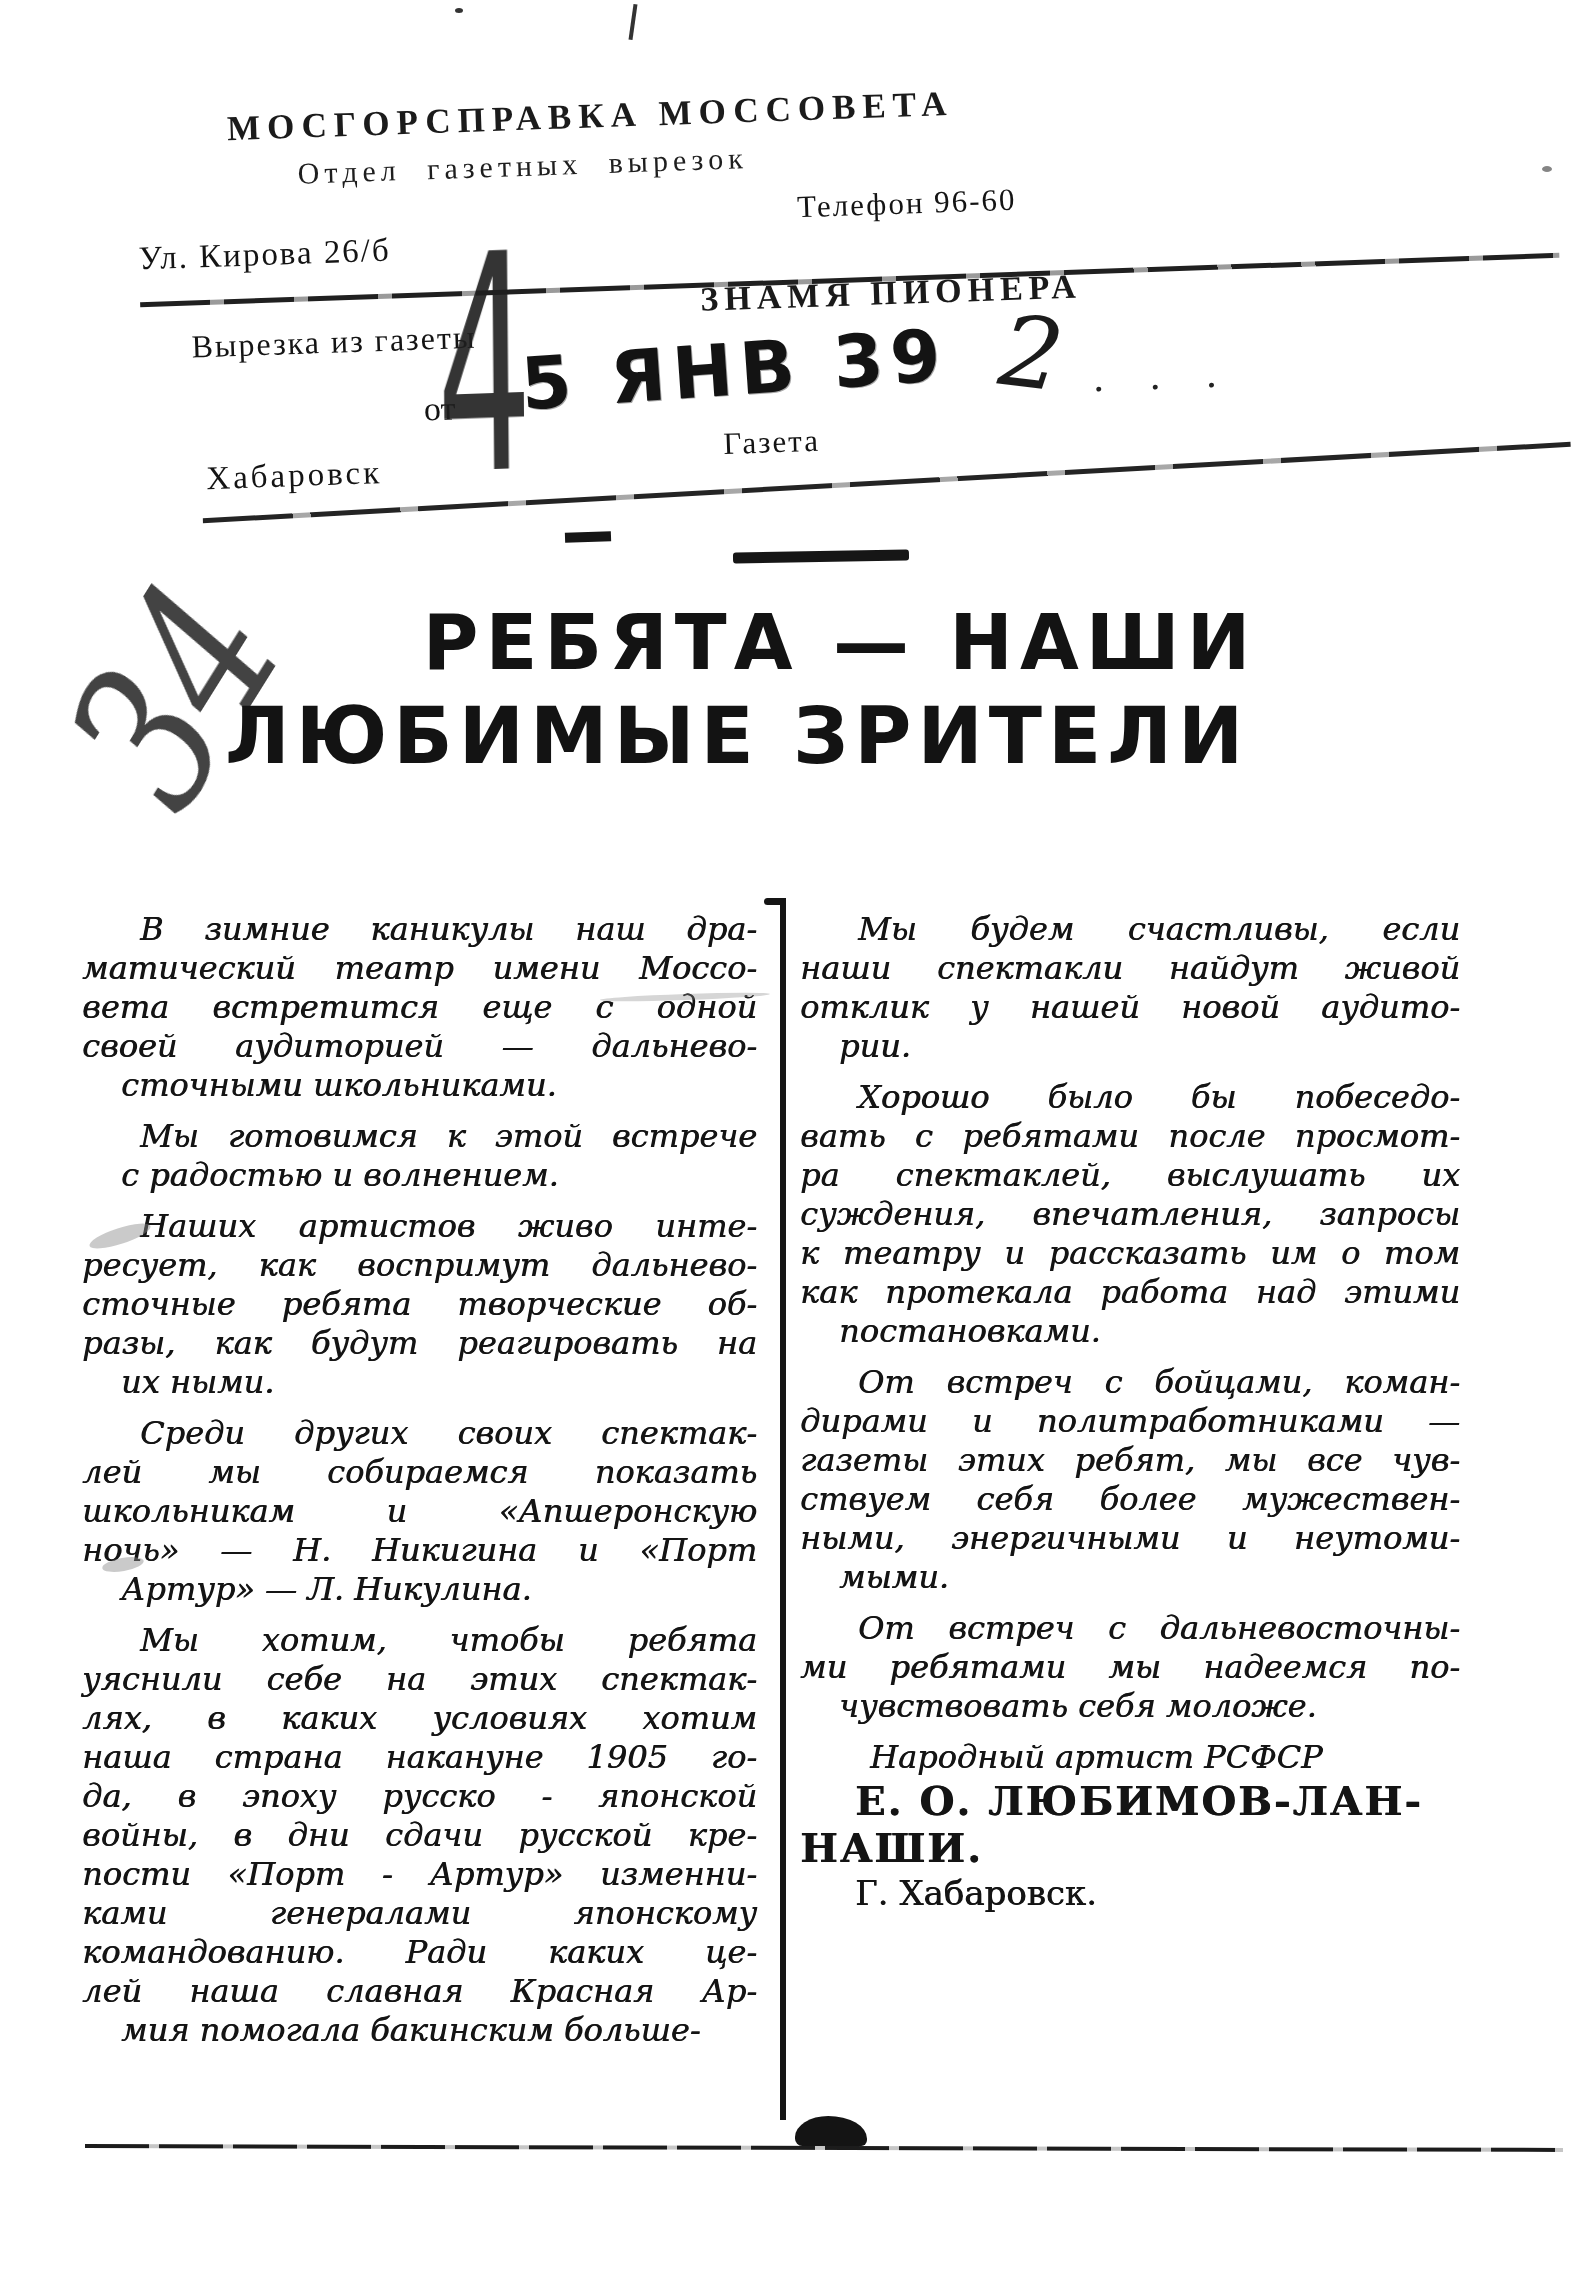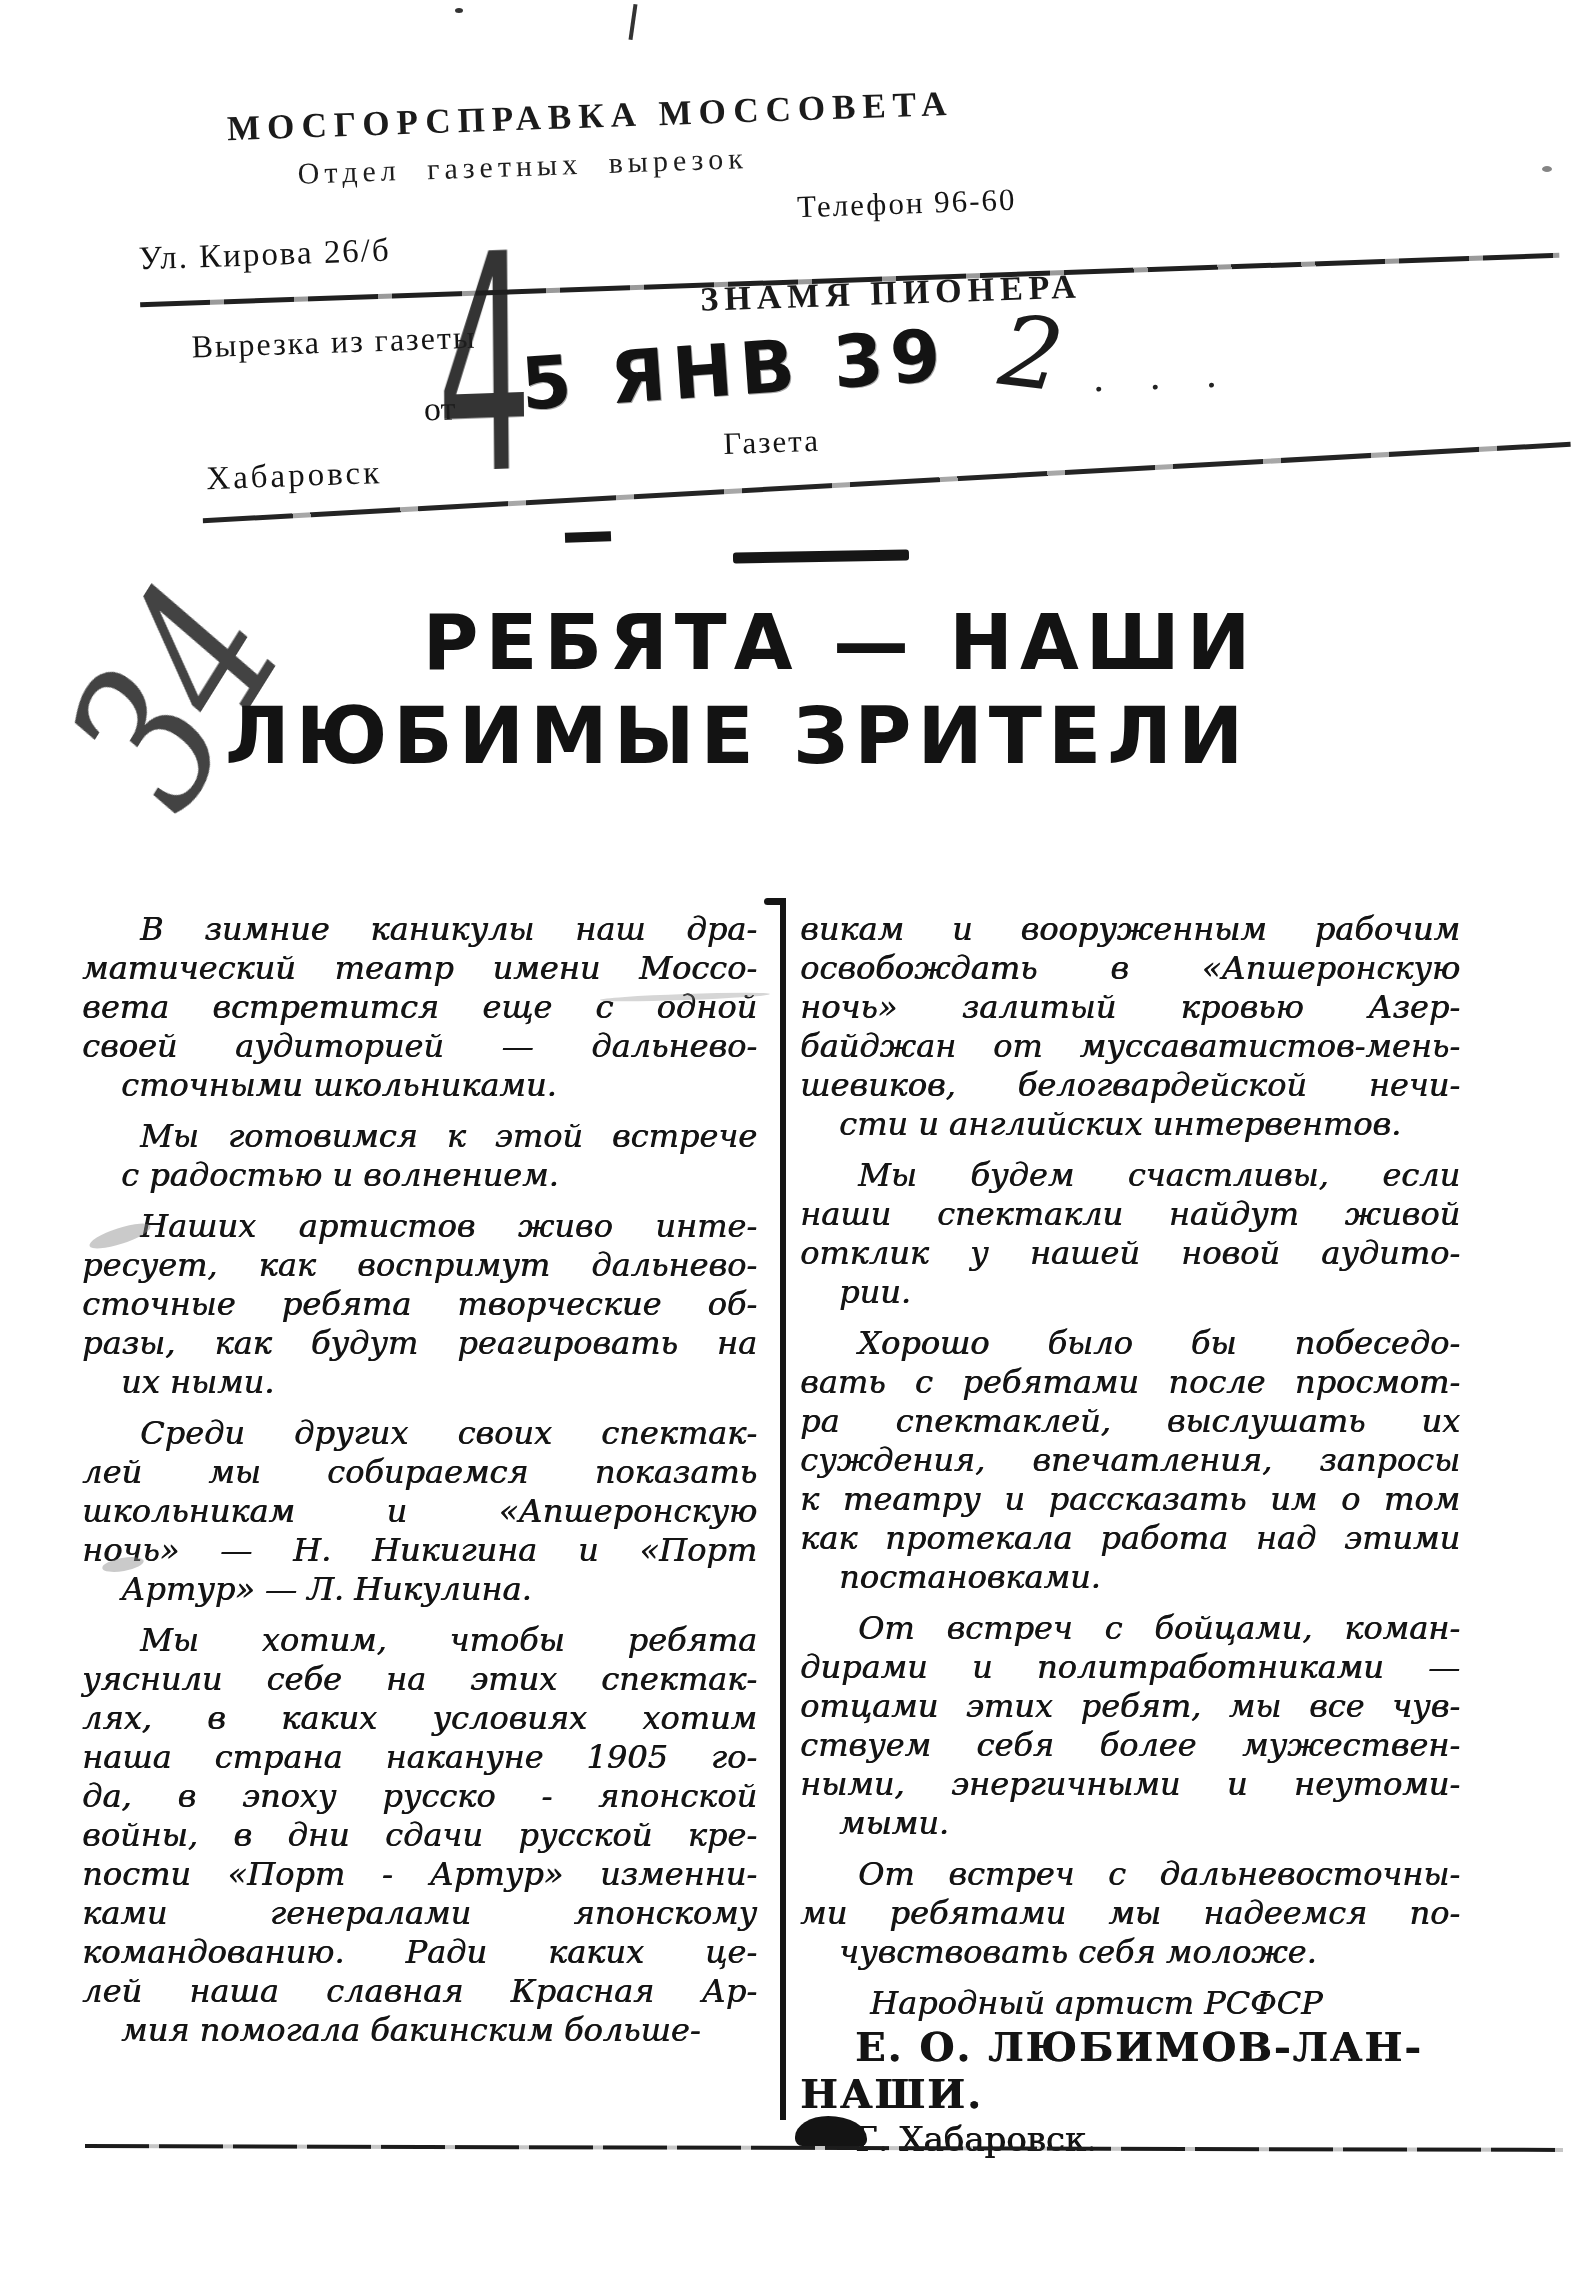--- a/index.html
+++ b/index.html
@@ -167,14 +167,6 @@
   </div>
 
   <div class="col col-right">
-    <div class="para">
-        <div class="tline">викам и вооруженным рабочим</div>
-        <div class="tline">освобождать в «Апшеронскую</div>
-        <div class="tline">ночь» залитый кровью Азер-</div>
-        <div class="tline">байджан от муссаватистов-мень-</div>
-        <div class="tline">шевиков, белогвардейской нечи-</div>
-        <div class="tline last">сти и английских интервентов.</div>
-      </div>
     <div class="para indent">
         <div class="tline">Мы будем счастливы, если</div>
         <div class="tline">наши спектакли найдут живой</div>

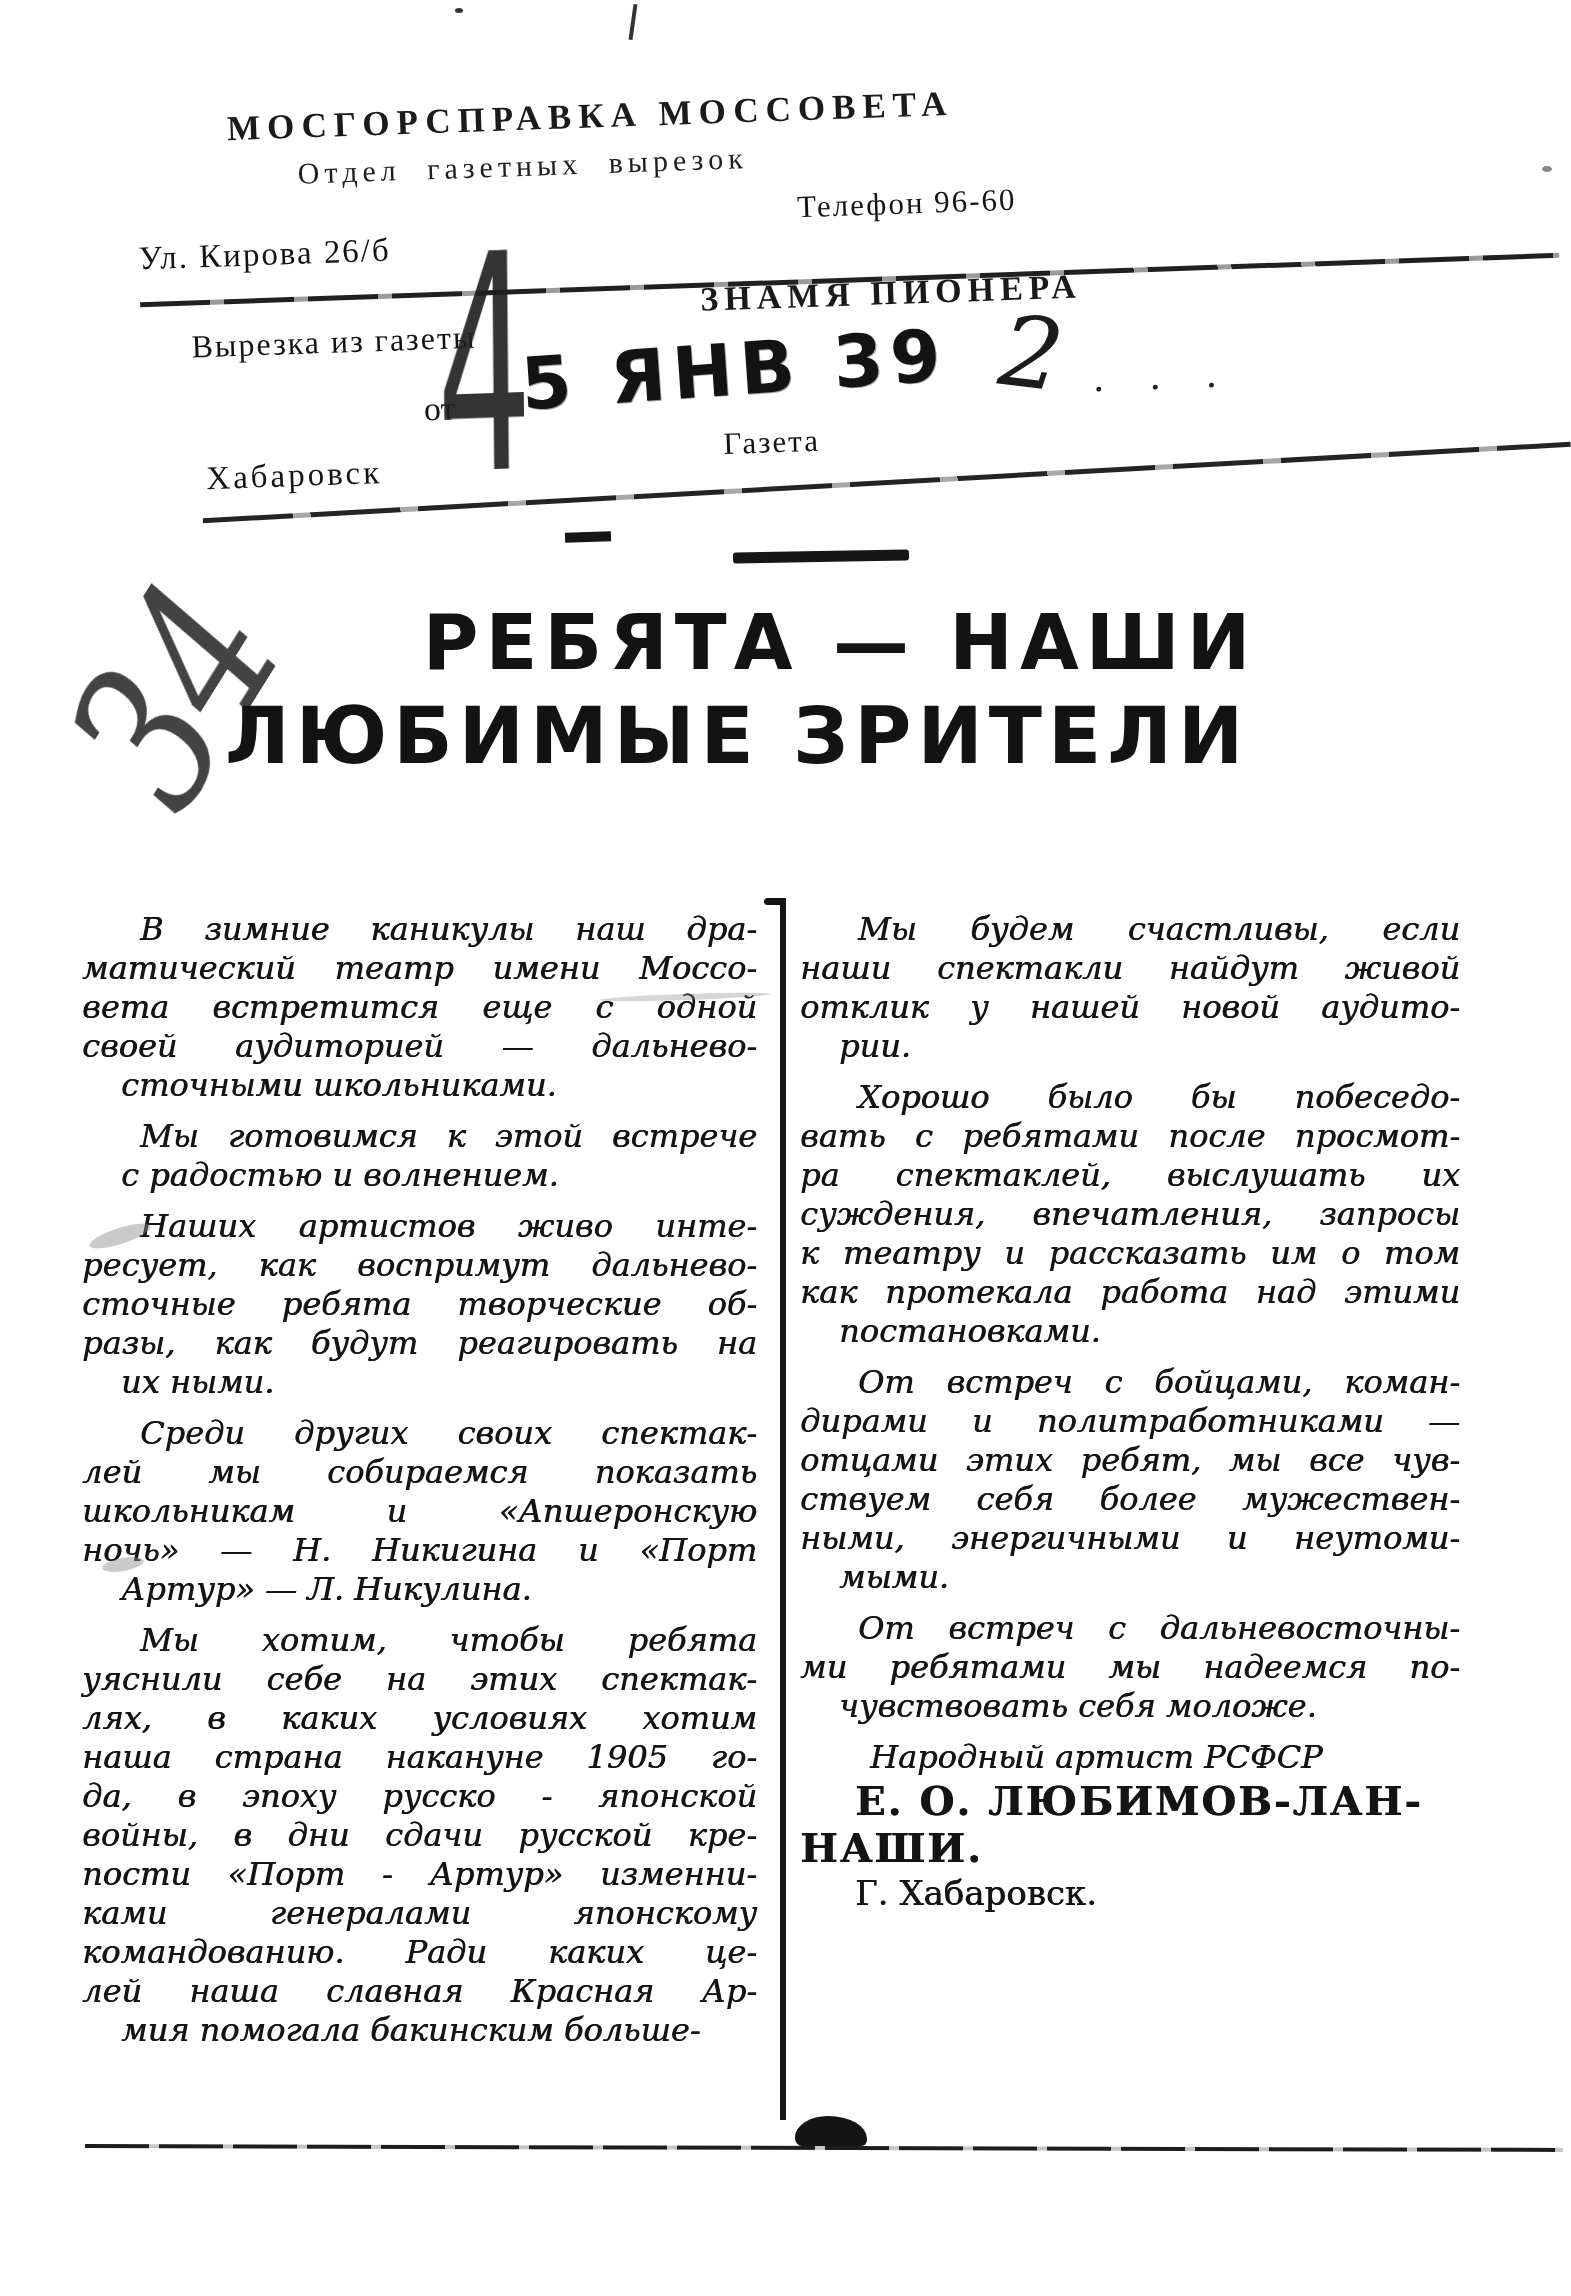--- a/index.html
+++ b/index.html
@@ -185,7 +185,7 @@
     <div class="para indent">
         <div class="tline">От встреч с бойцами, коман-</div>
         <div class="tline">дирами и политработниками —</div>
-        <div class="tline">отцами этих ребят, мы все чув-</div>
+        <div class="tline">газеты этих ребят, мы все чув-</div>
         <div class="tline">ствуем себя более мужествен-</div>
         <div class="tline">ными, энергичными и неутоми-</div>
         <div class="tline last">мыми.</div>

